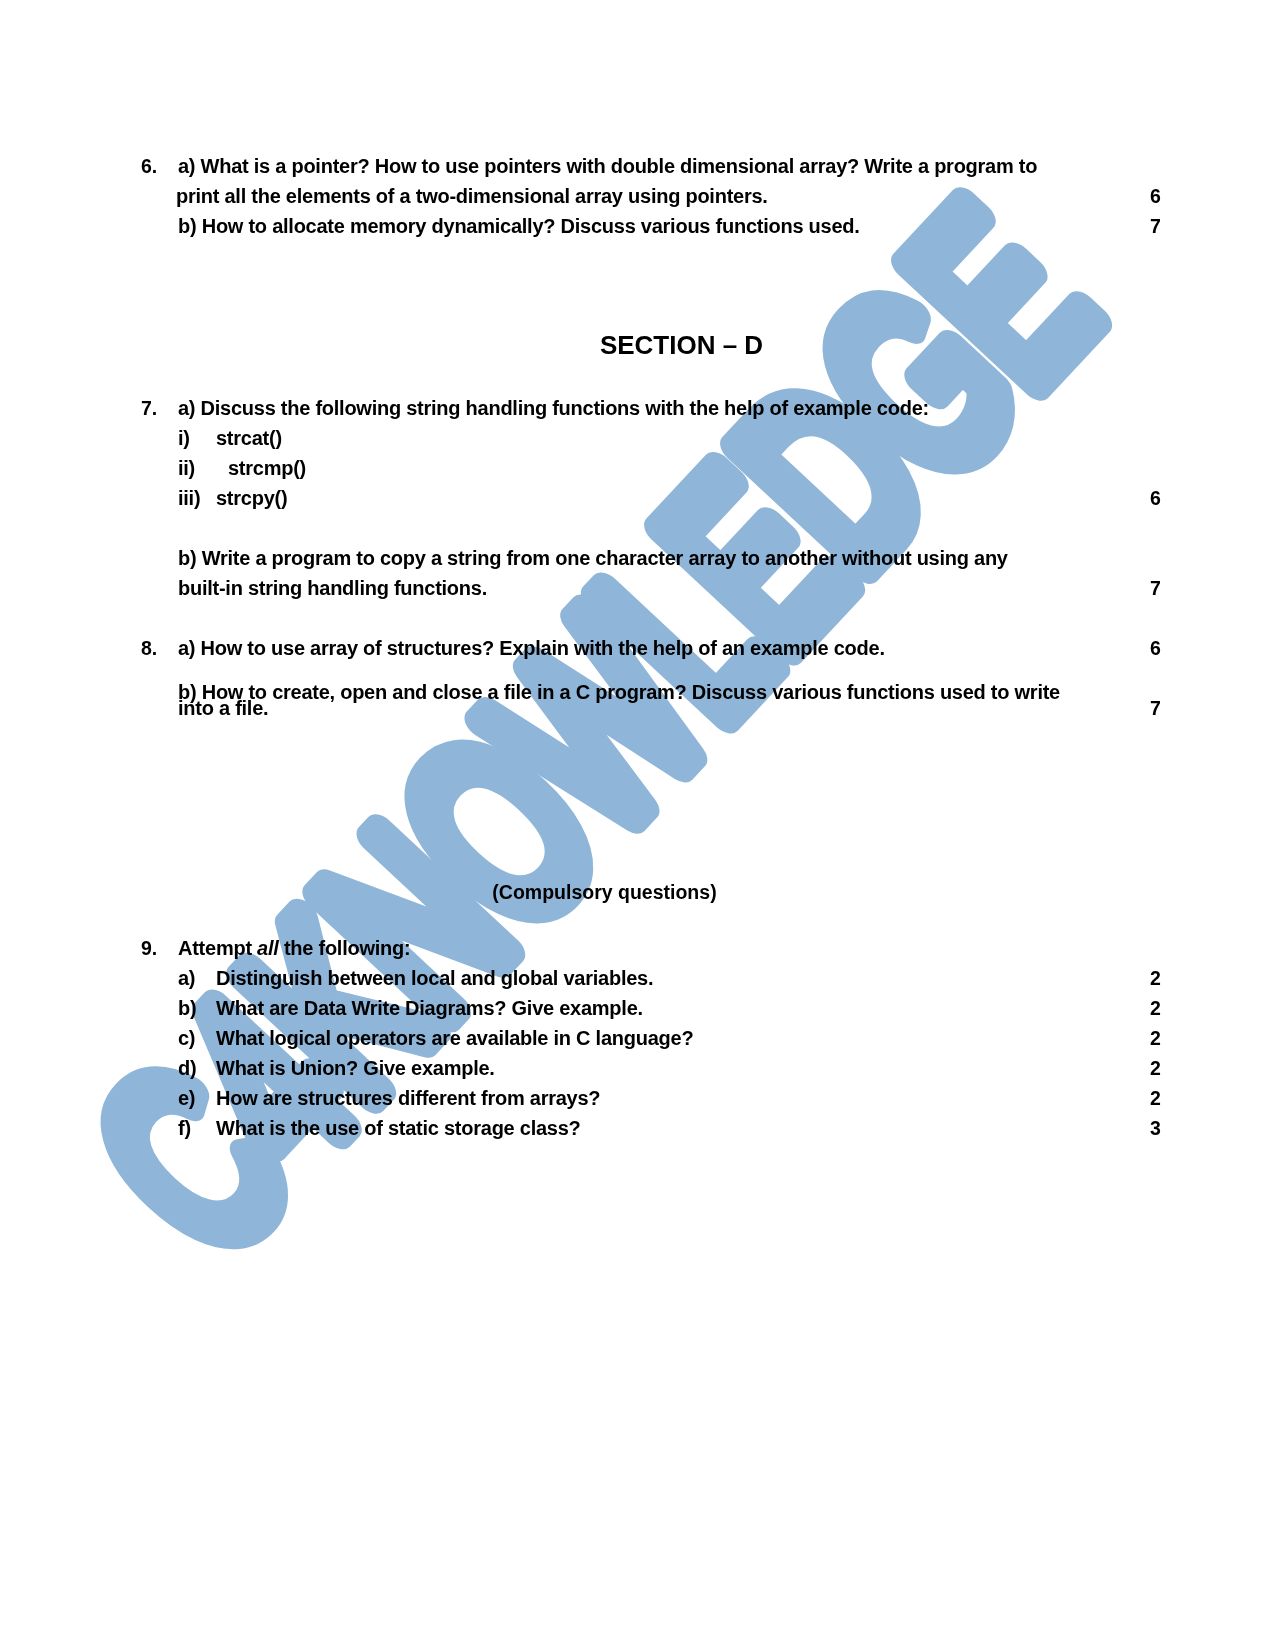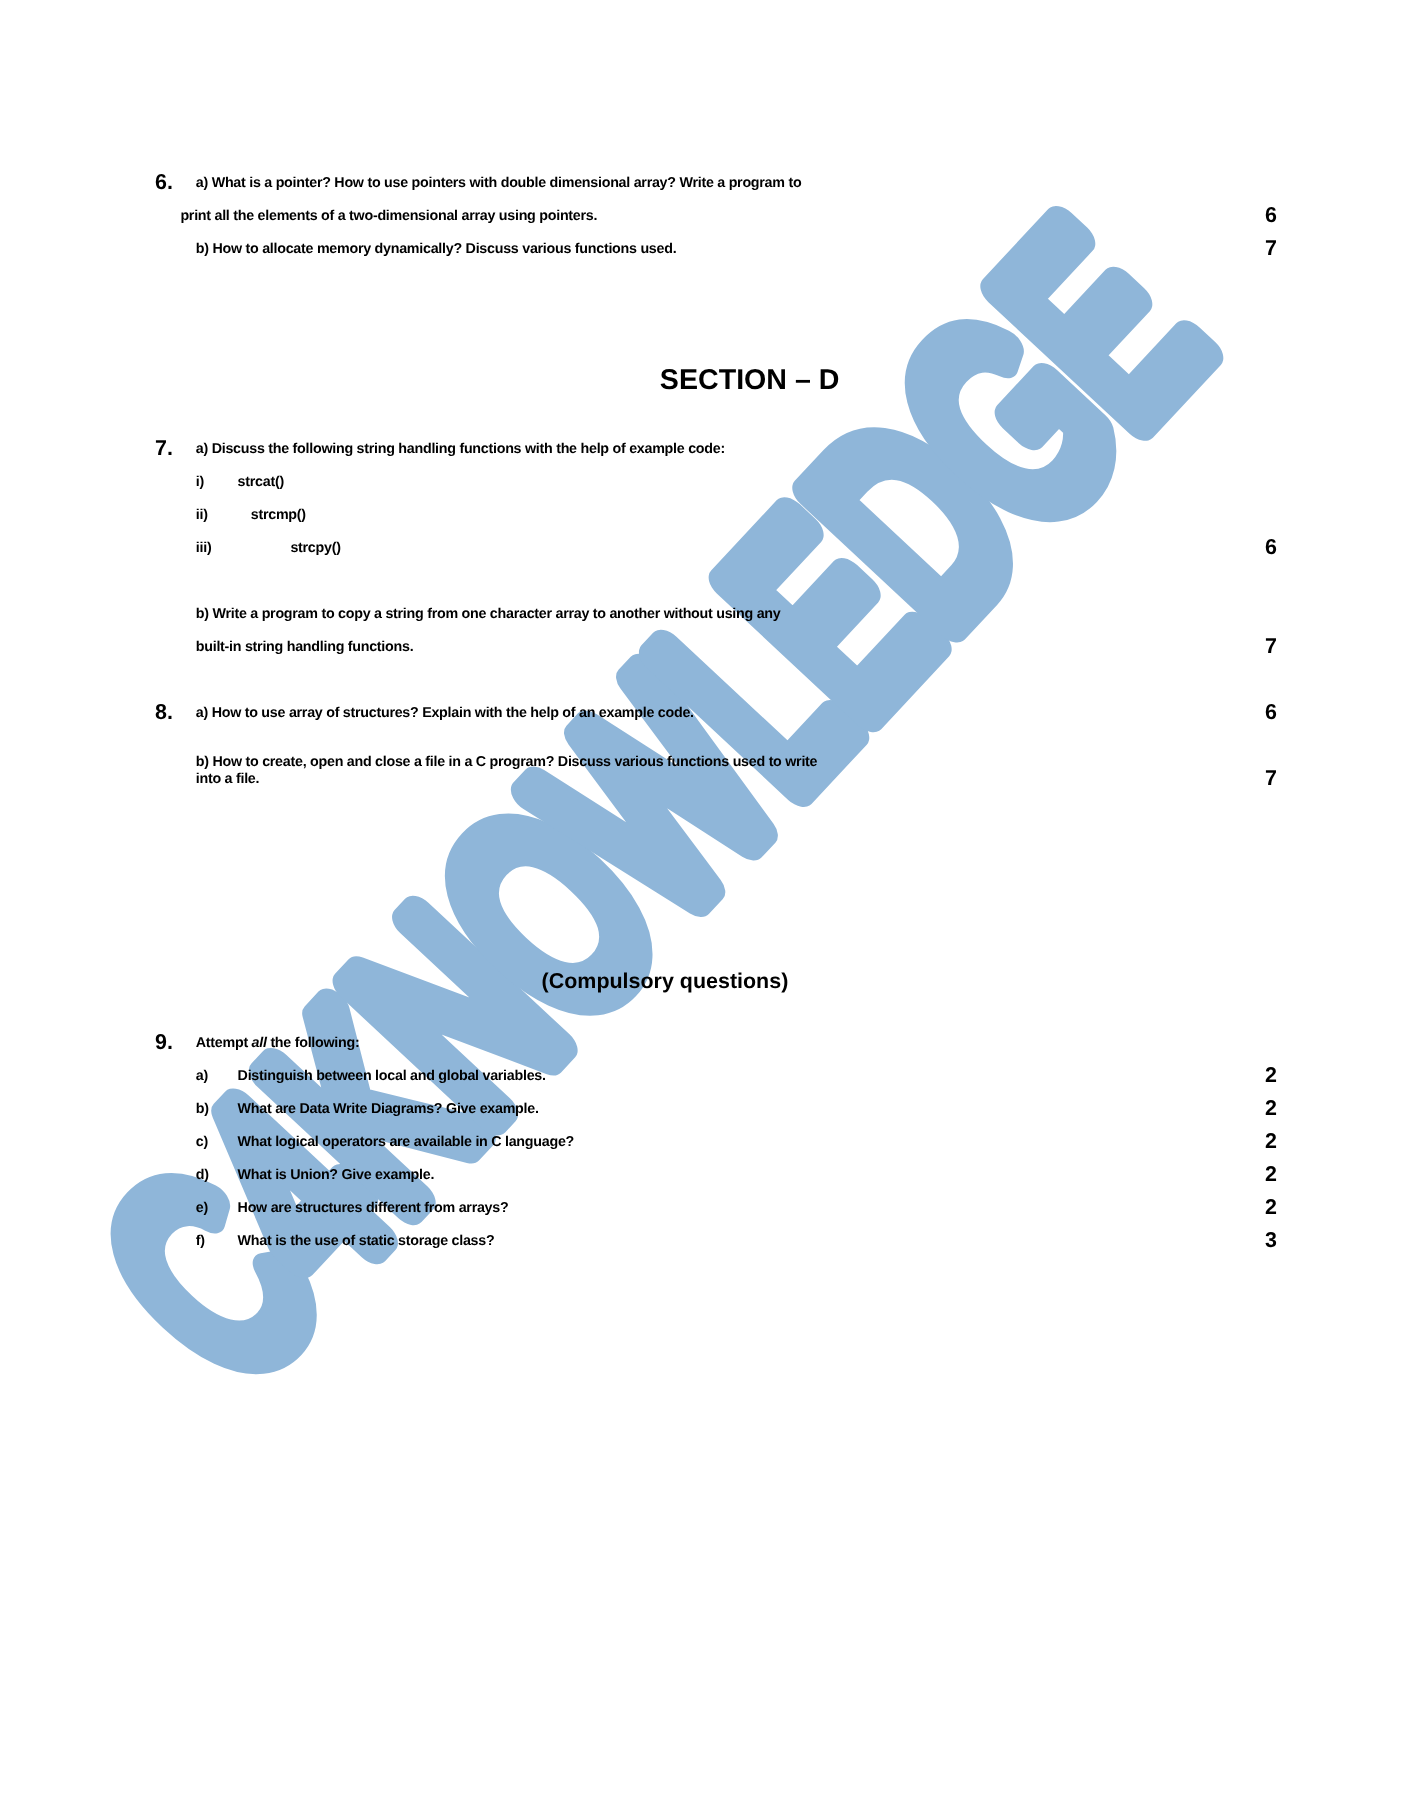--- a/index.html
+++ b/index.html
@@ -8,7 +8,7 @@
   .page { position: absolute; left: 0; top: 0; width: 1275px; height: 1650px; }
   .watermark { position: absolute; left: 0; top: 0; width: 1275px; height: 1650px; z-index: 0; pointer-events: none; }
   .content { position: absolute; left: 0; top: 0; width: 1275px; height: 1650px; z-index: 1; }
-  .line { position: absolute; font-weight: bold; font-size: 13px; line-height: 24px; white-space: nowrap; letter-spacing: -0.25px; }
+  .line { position: absolute; font-weight: bold; font-size: 20px; line-height: 24px; white-space: nowrap; letter-spacing: -0.25px; }
   .num { position: absolute; font-weight: bold; font-size: 19.5px; line-height: 24px; }
   .mark { position: absolute; left: 1150px; font-weight: bold; font-size: 19.5px; line-height: 24px; }
   .heading { position: absolute; left: 0; width: 1275px; text-align: center; font-weight: bold; font-size: 26px; line-height: 30px; }

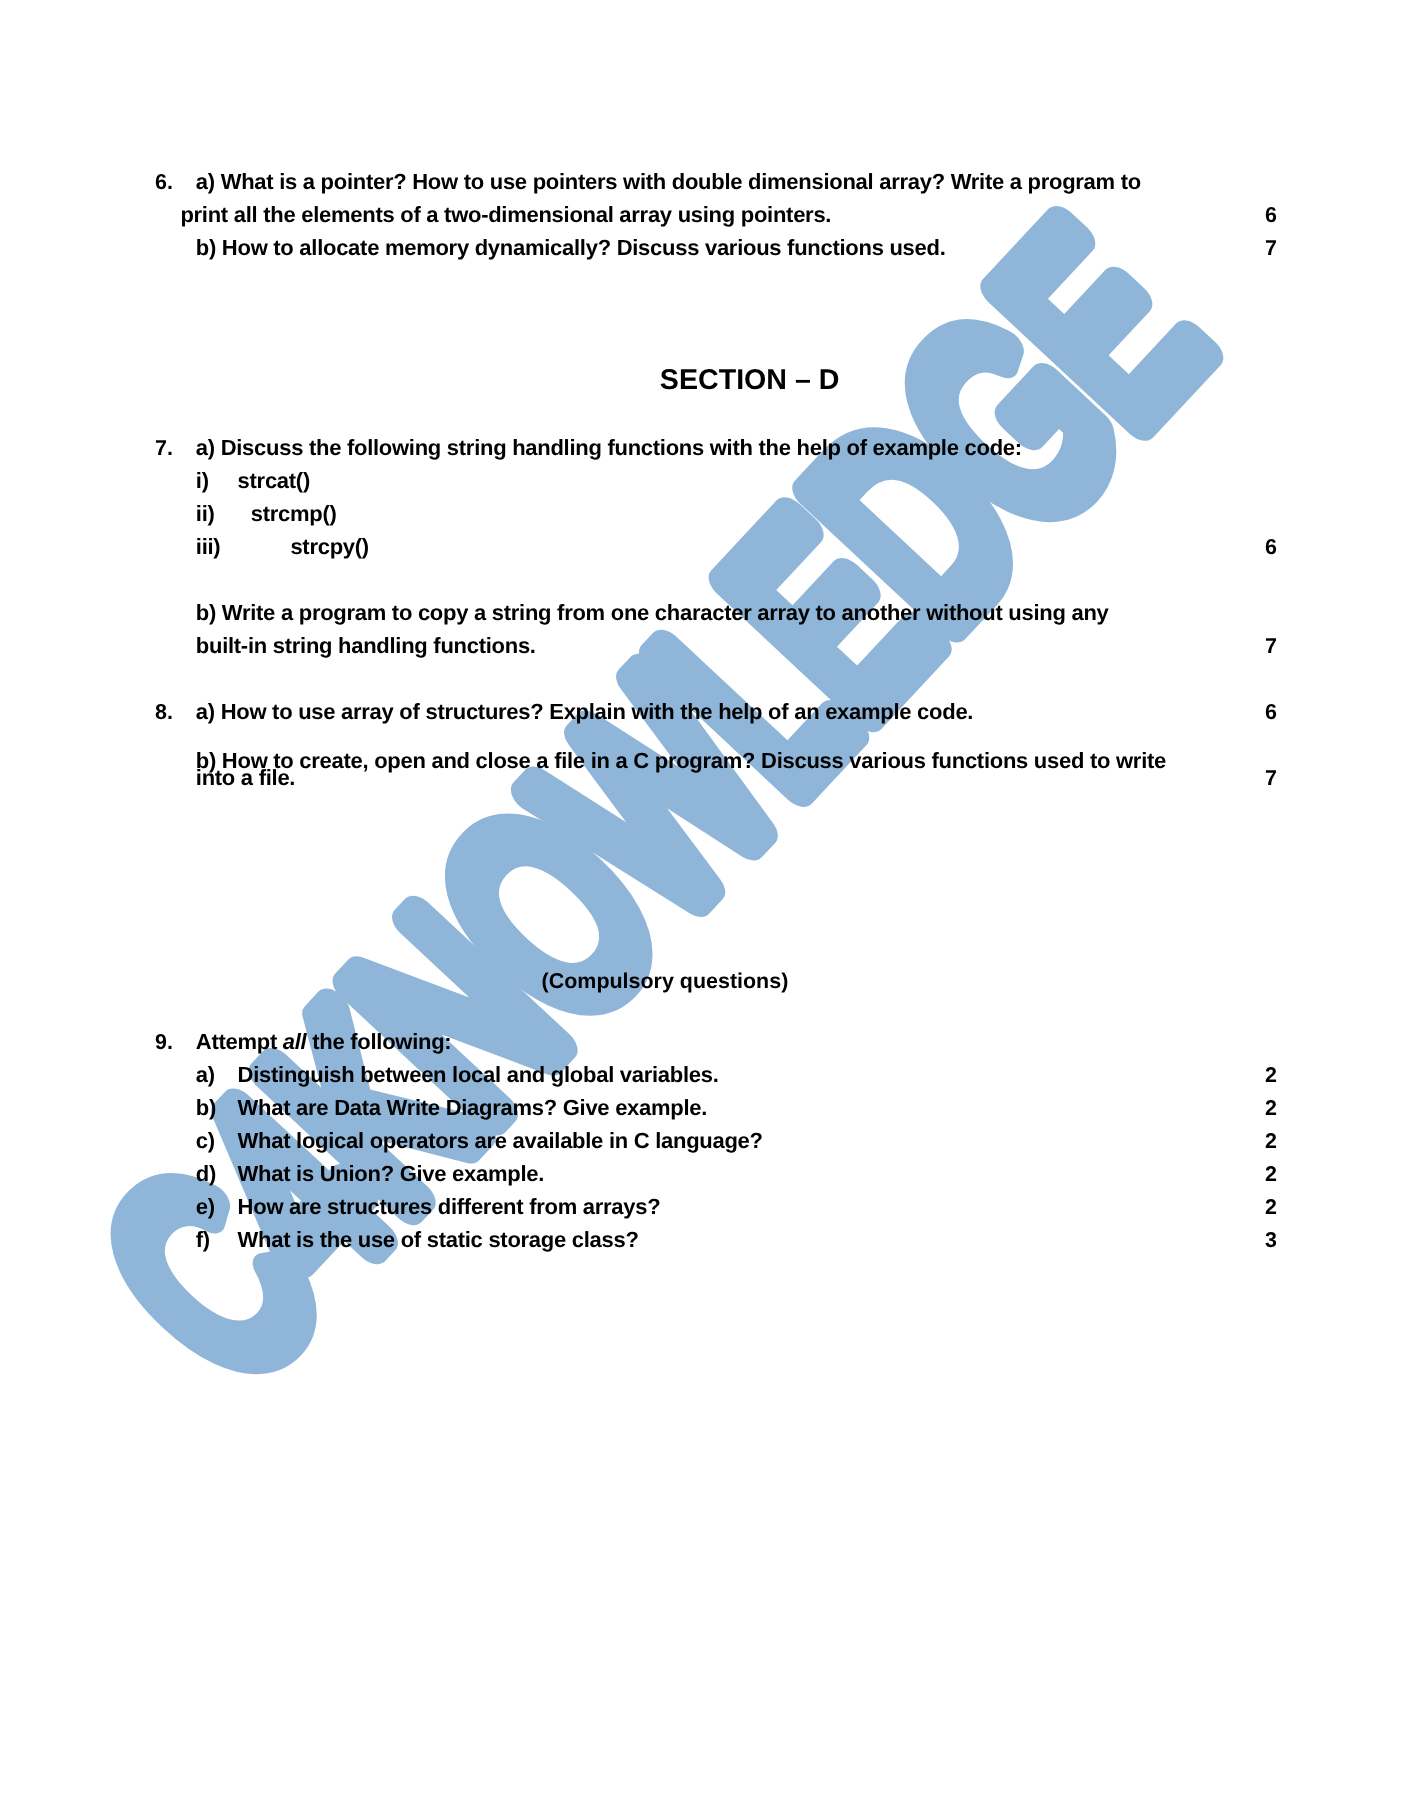--- a/index.html
+++ b/index.html
@@ -31,7 +31,7 @@
     <div>
       <span class="num" style="left:141px; top:154px;">6.</span>
       <span class="line" style="left:178px; top:154px;">a) What is a pointer? How to use pointers with double dimensional array? Write a program to</span>
-      <span class="line" style="left:164px; top:184px;">print all the elements of a two-dimensional array using pointers.</span>
+      <span class="line" style="left:176px; top:184px;">print all the elements of a two-dimensional array using pointers.</span>
       <span class="mark" style="top:184px;">6</span>
       <span class="line" style="left:178px; top:214px;">b) How to allocate memory dynamically? Discuss various functions used.</span>
       <span class="mark" style="top:214px;">7</span>

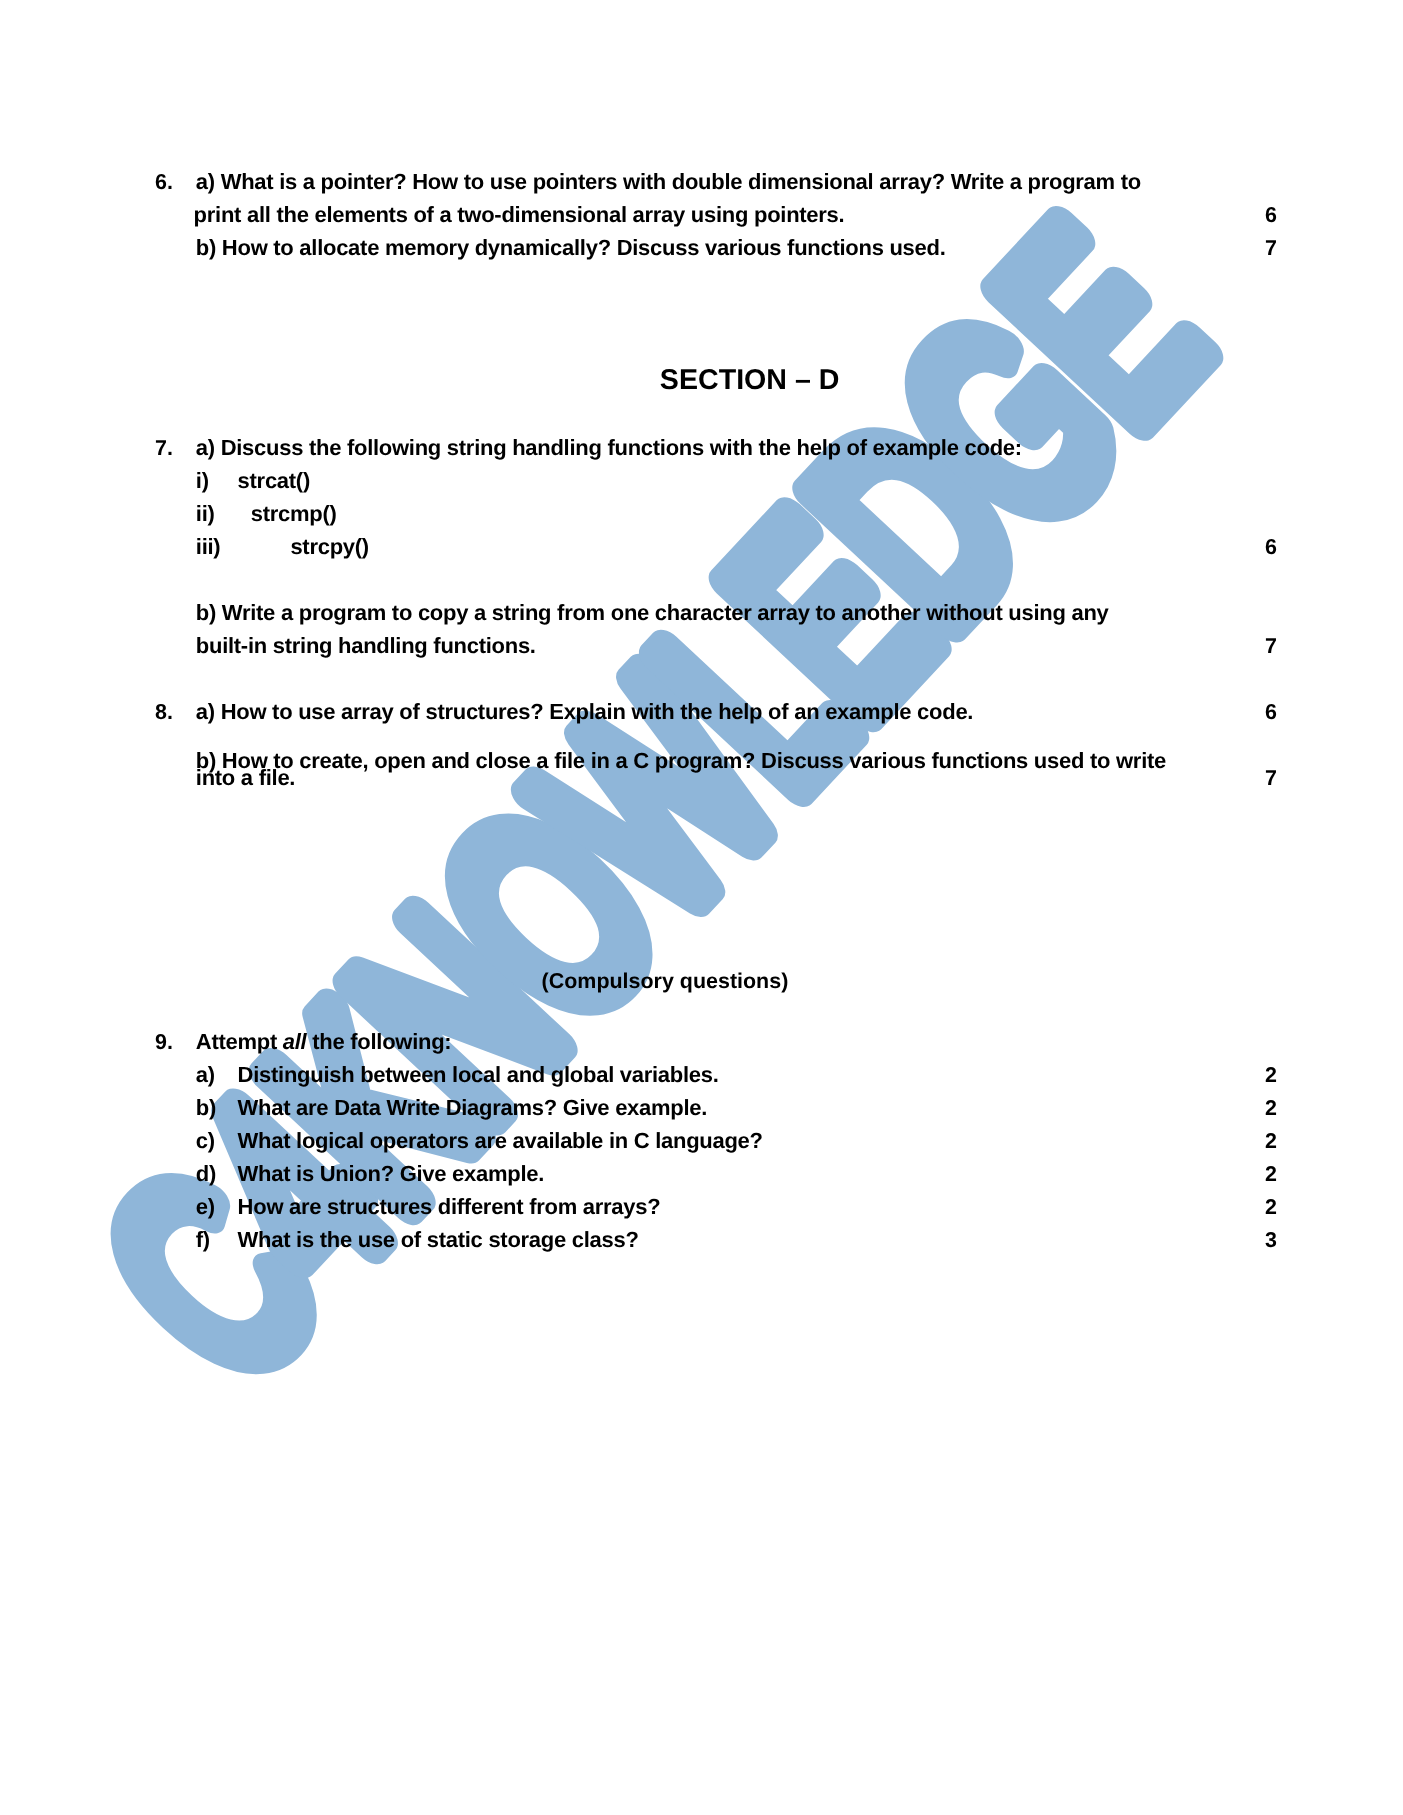--- a/index.html
+++ b/index.html
@@ -50,7 +50,7 @@
       <span class="line" style="left:228px; top:456px;">strcmp()</span>
 
       <span class="line" style="left:178px; top:486px;">iii)</span>
-      <span class="line" style="left:216px; top:486px;margin-left:48px;">strcpy()</span>
+      <span class="line" style="left:216px; top:486px;">strcpy()</span>
       <span class="mark" style="top:486px;">6</span>
 
       <span class="line" style="left:178px; top:546px;">b) Write a program to copy a string from one character array to another without using any</span>

